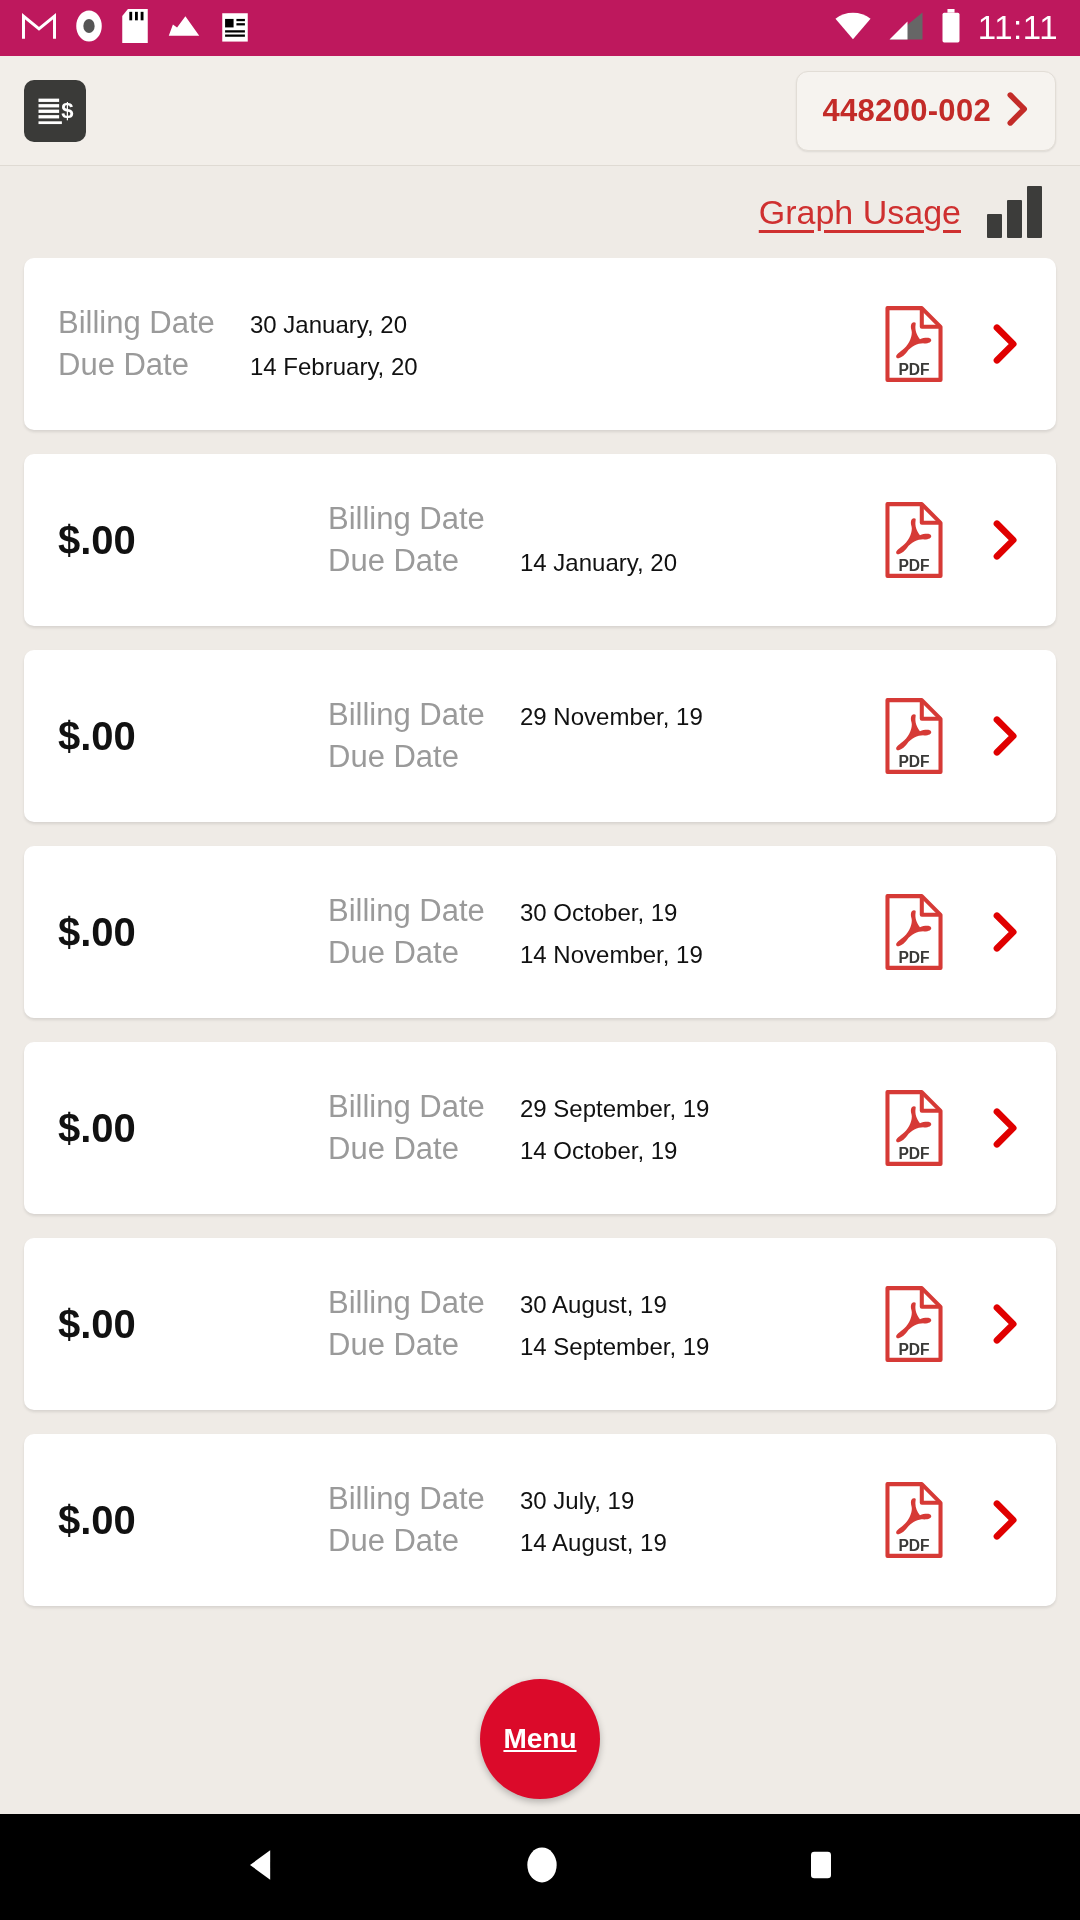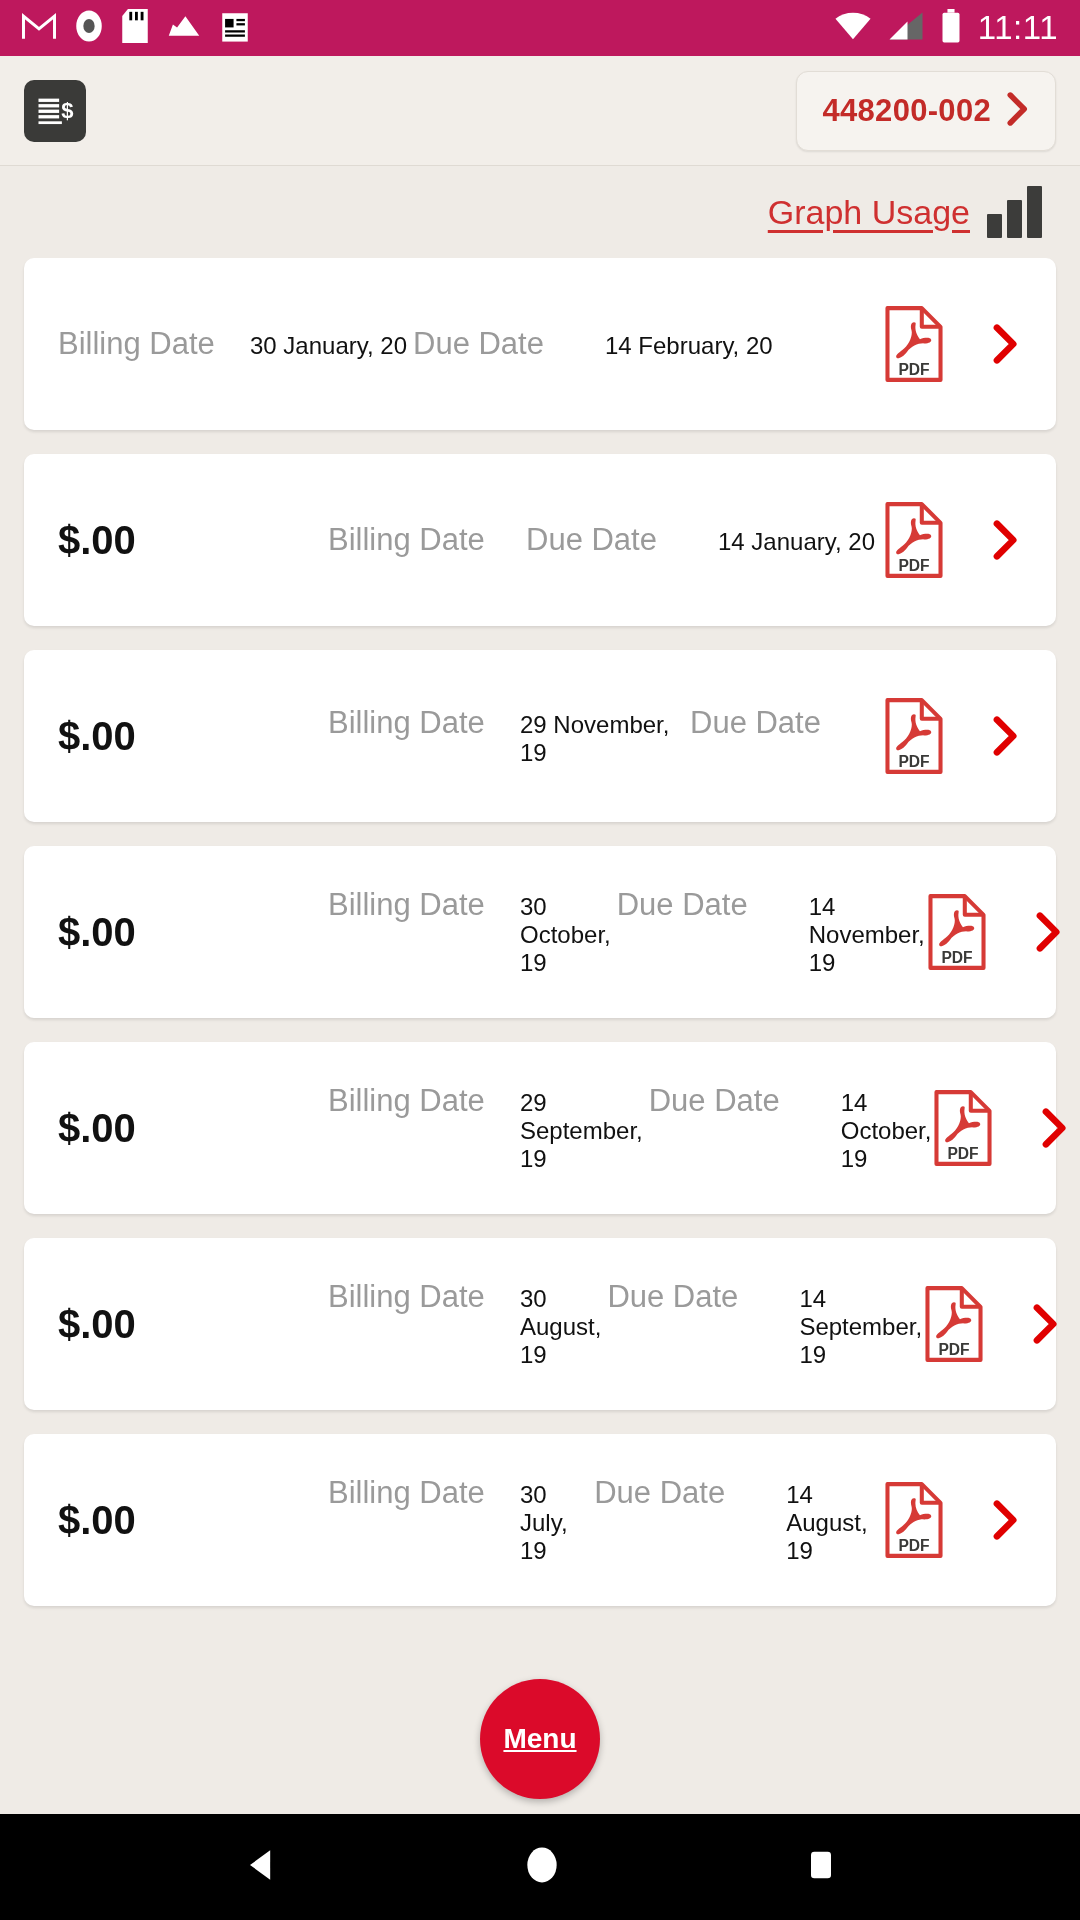--- a/index.html
+++ b/index.html
@@ -41,7 +41,7 @@
   
   .usage-row {
     flex:0 0 92px; display:flex; align-items:center; justify-content:flex-end;
-    padding:0 38px 0 0; gap:17px;
+    padding:0 38px 0 0; gap:26px;
   }
   .usage-link {
     color:#CF3030; font-size:34px; text-decoration:underline; text-underline-offset:6px;

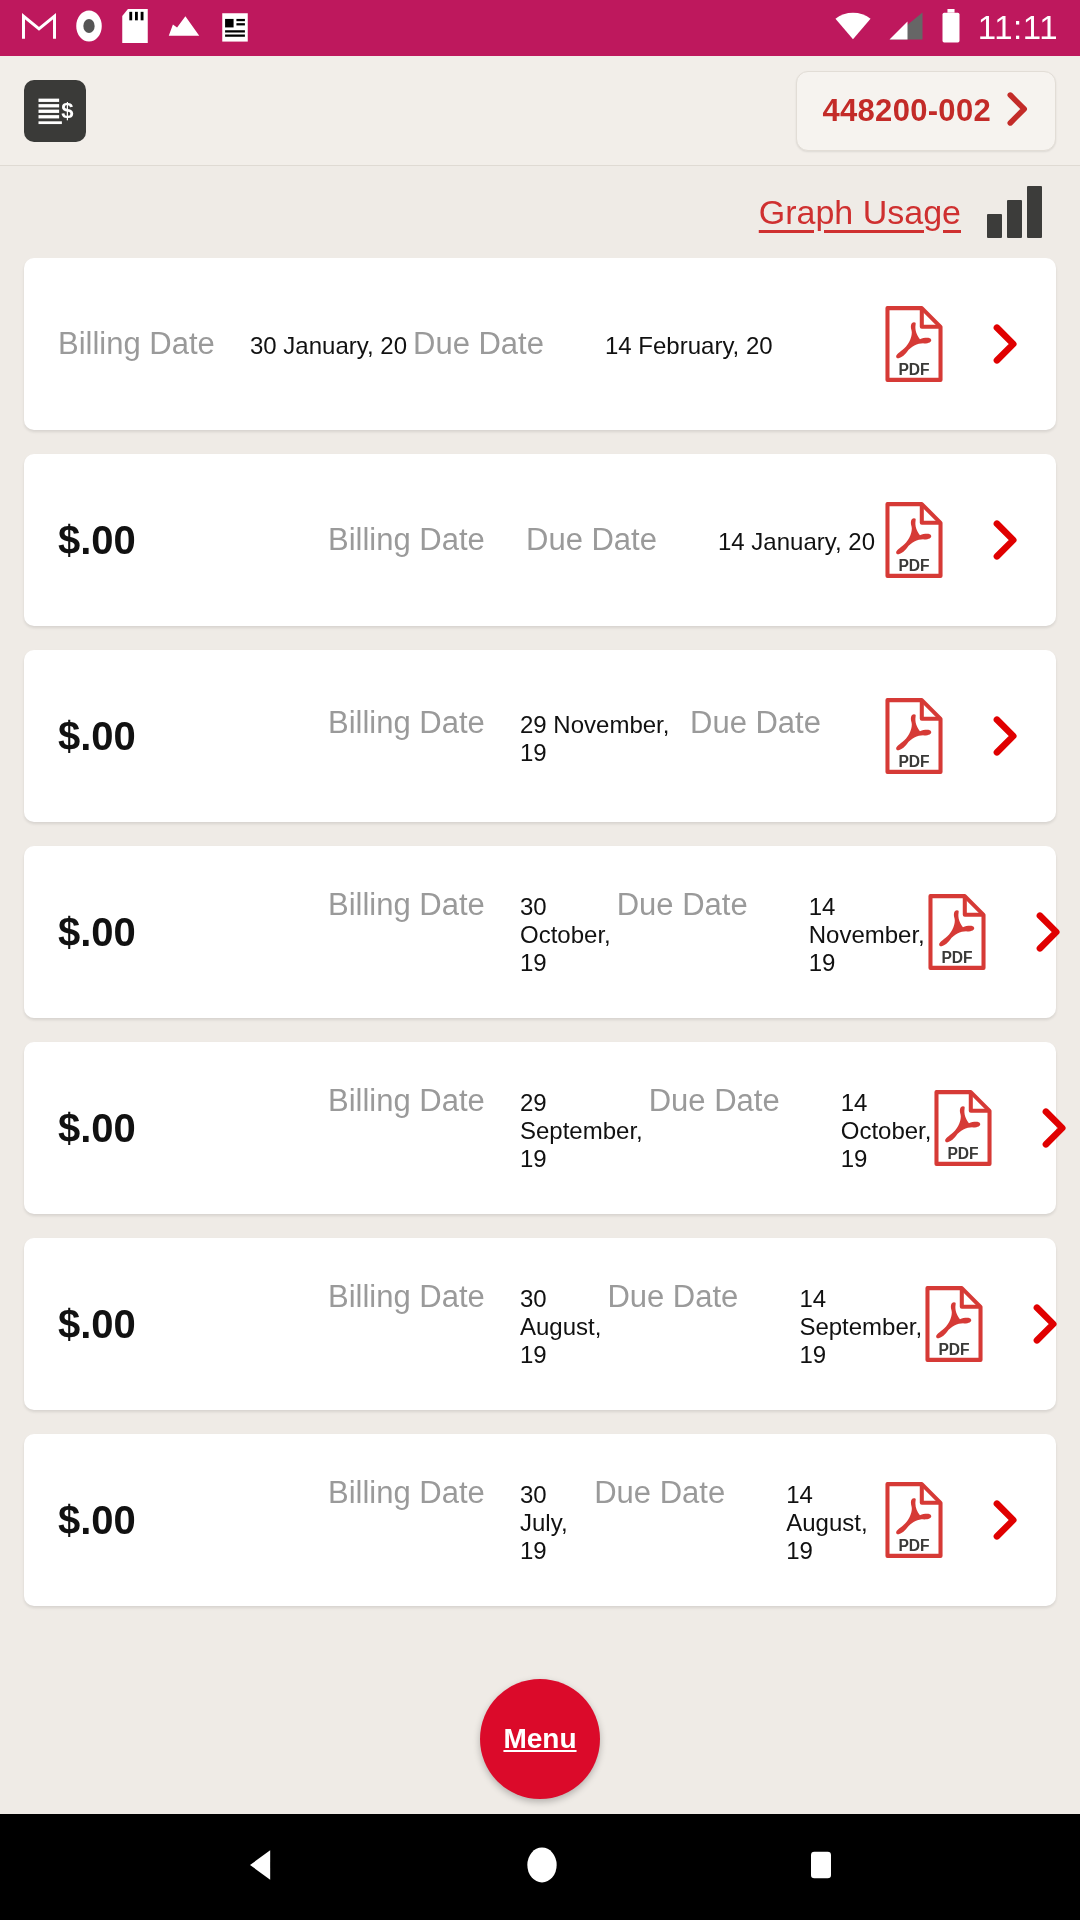--- a/index.html
+++ b/index.html
@@ -60,7 +60,7 @@
     box-shadow:0 2px 3px rgba(0,0,0,.10);
   }
   .amount { font-size:40px; font-weight:bold; color:#111; width:270px; flex:0 0 270px; }
-  .dates { display:flex; gap:6px; flex:1 1 auto; }
+  .dates { display:flex; flex-direction:column; gap:6px; flex:1 1 auto; }
   .date-line { display:flex; align-items:baseline; }
   .date-label { color:#9A9A9A; font-size:31px; width:192px; flex:0 0 192px; }
   .date-value { color:#111; font-size:24px; }

